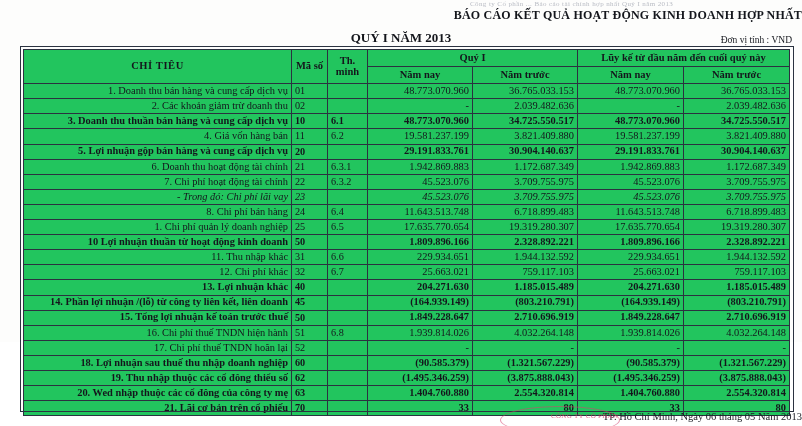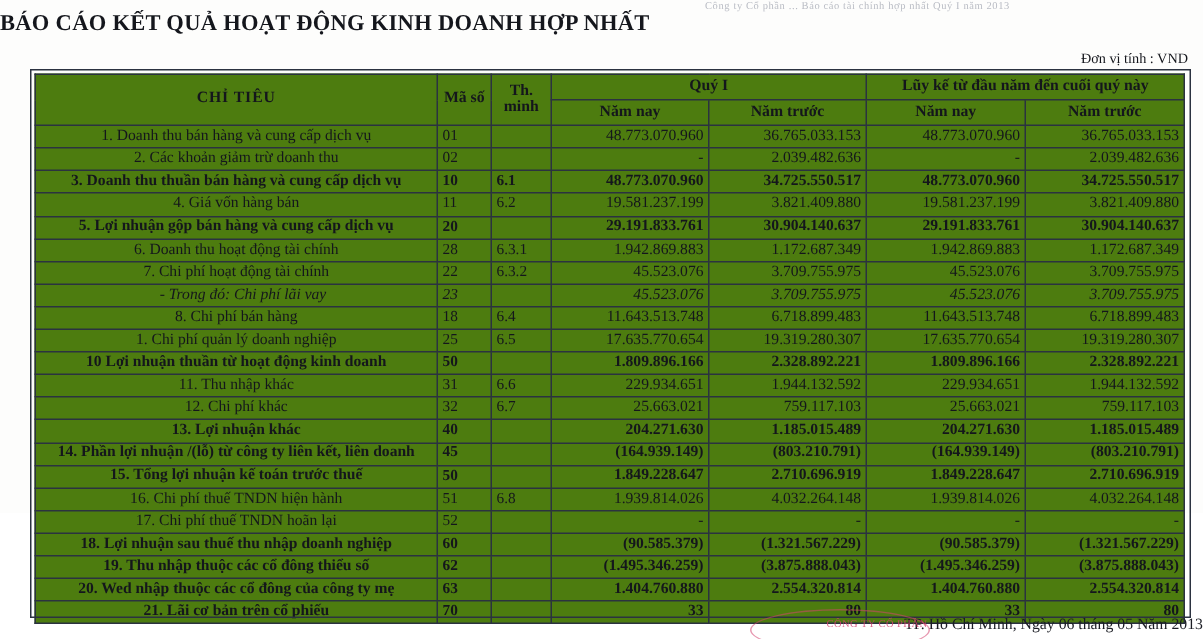--- a/index.html
+++ b/index.html
@@ -40,8 +40,8 @@
     top: 8px;
     left: 0;
     width: 802px;
-    text-align: left;
-    font-size: 15px;
+    text-align: right;
+    font-size: 12px;
     font-weight: bold;
     letter-spacing: .2px;
     white-space: nowrap;

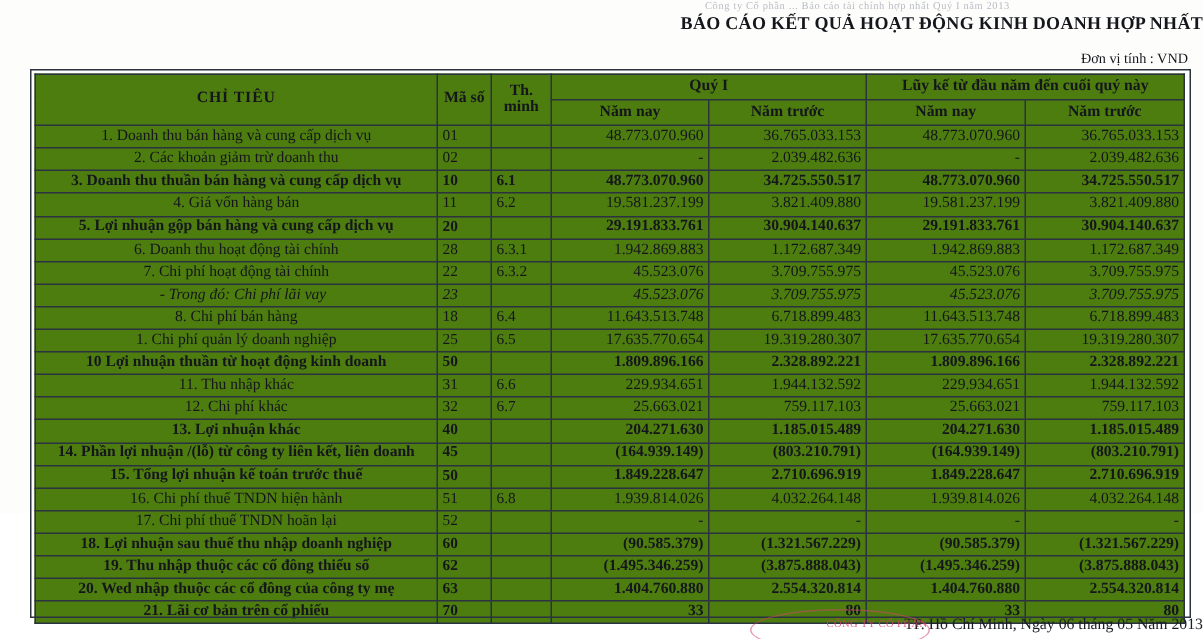--- a/index.html
+++ b/index.html
@@ -165,6 +165,7 @@
   <div class="top-stub">Công ty Cổ phần ... Báo cáo tài chính hợp nhất Quý I năm 2013</div>
 
   <div class="doc-title">BÁO CÁO KẾT QUẢ HOẠT ĐỘNG KINH DOANH HỢP NHẤT</div>
+  <div class="doc-subtitle">QUÝ I NĂM 2013</div>
   <div class="unit-label">Đơn vị tính : VND</div>
 
   <table class="fin">

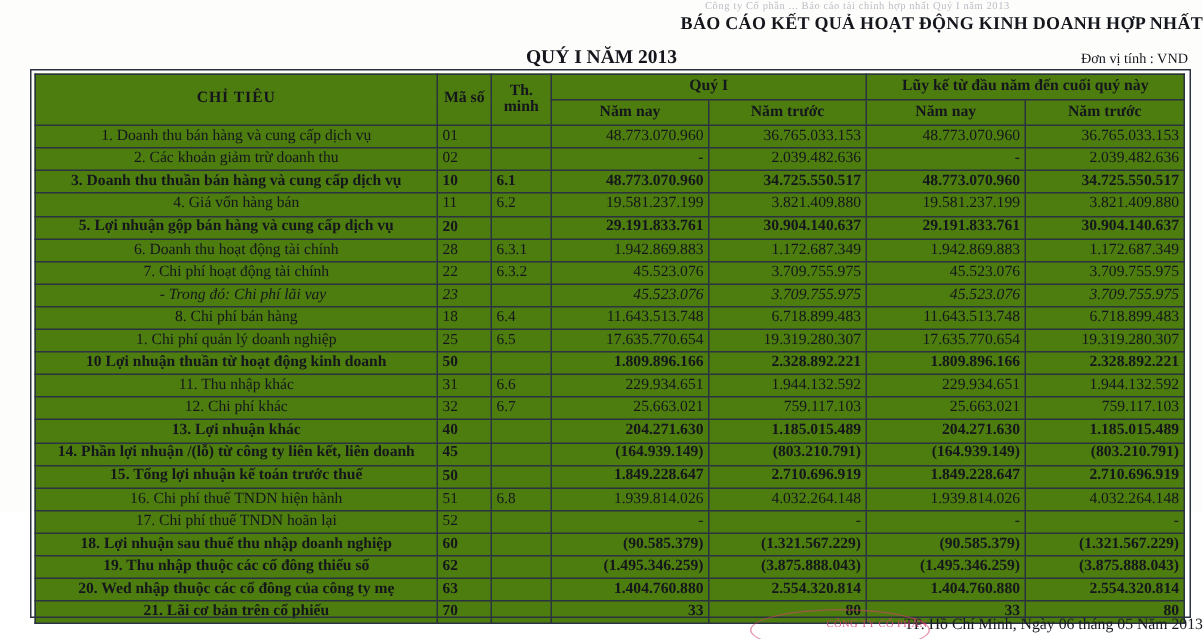--- a/index.html
+++ b/index.html
@@ -72,7 +72,7 @@
     border-collapse: collapse;
     table-layout: fixed;
     font-size: 10.3px;
-    background: #4d7c0f;
+    background: #22c55e;
     padding-left: 48px;
   }
   table.fin th, table.fin td {

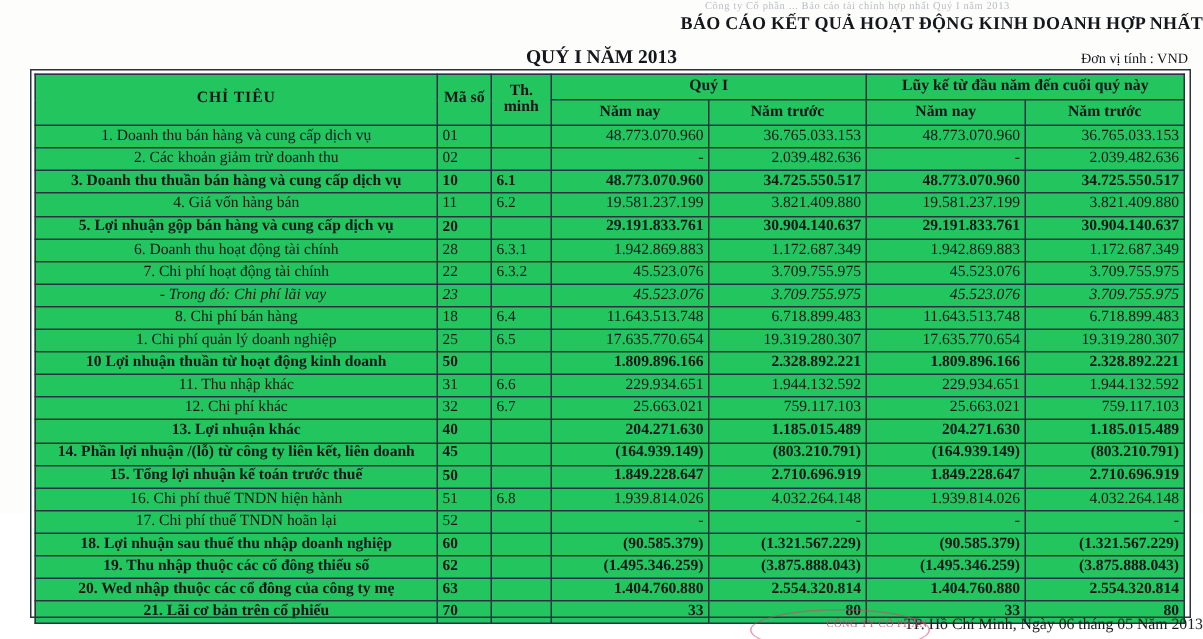--- a/index.html
+++ b/index.html
@@ -95,7 +95,7 @@
   th.h-sub    { font-size: 10.3px; }
 
   td.c-label {
-    text-align: center;
+    text-align: right;
     padding-left: 4px;
     font-size: 10.4px;
   }

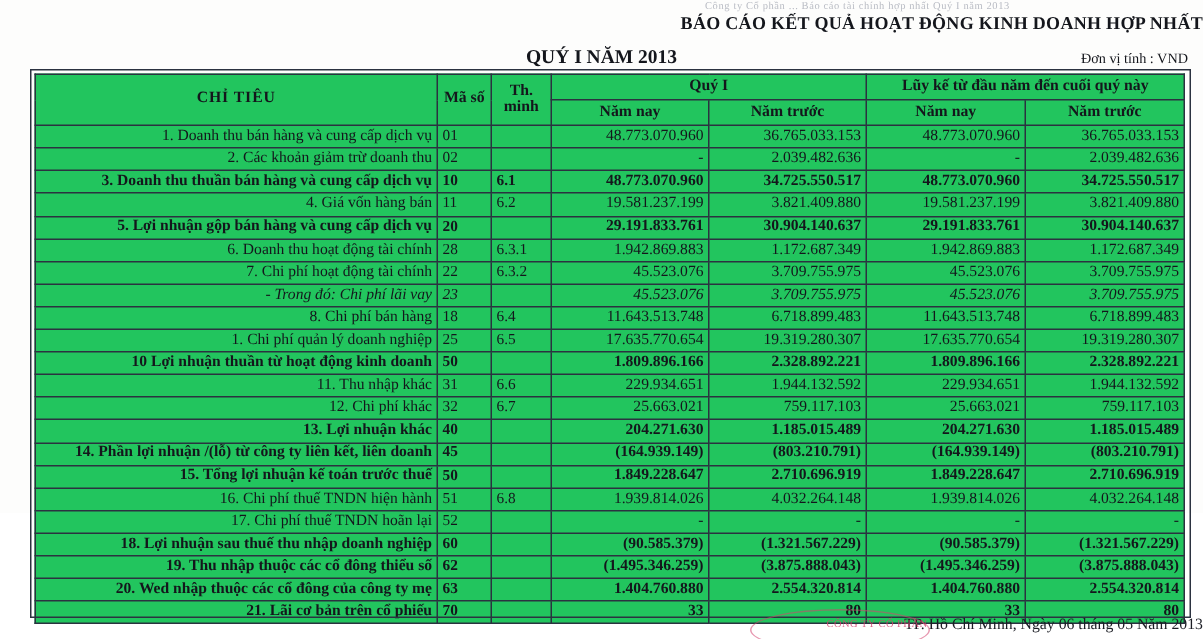--- a/index.html
+++ b/index.html
@@ -244,7 +244,7 @@
         </tr>
         <tr>
           <td class="c-label">6. Doanh thu hoạt động tài chính</td>
-          <td class="c-code">28</td>
+          <td class="c-code">21</td>
           <td class="c-note">6.3.1</td>
           <td class="c-num">1.942.869.883</td>
           <td class="c-num">1.172.687.349</td>

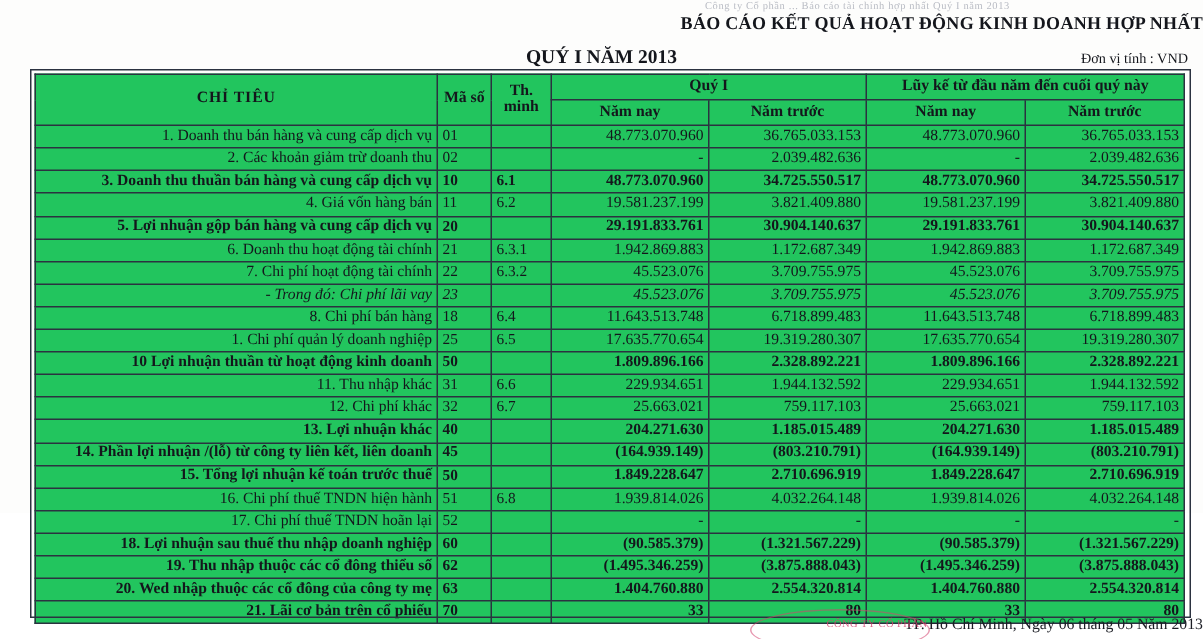--- a/index.html
+++ b/index.html
@@ -271,7 +271,7 @@
         </tr>
         <tr>
           <td class="c-label">8. Chi phí bán hàng</td>
-          <td class="c-code">18</td>
+          <td class="c-code">24</td>
           <td class="c-note">6.4</td>
           <td class="c-num">11.643.513.748</td>
           <td class="c-num">6.718.899.483</td>

